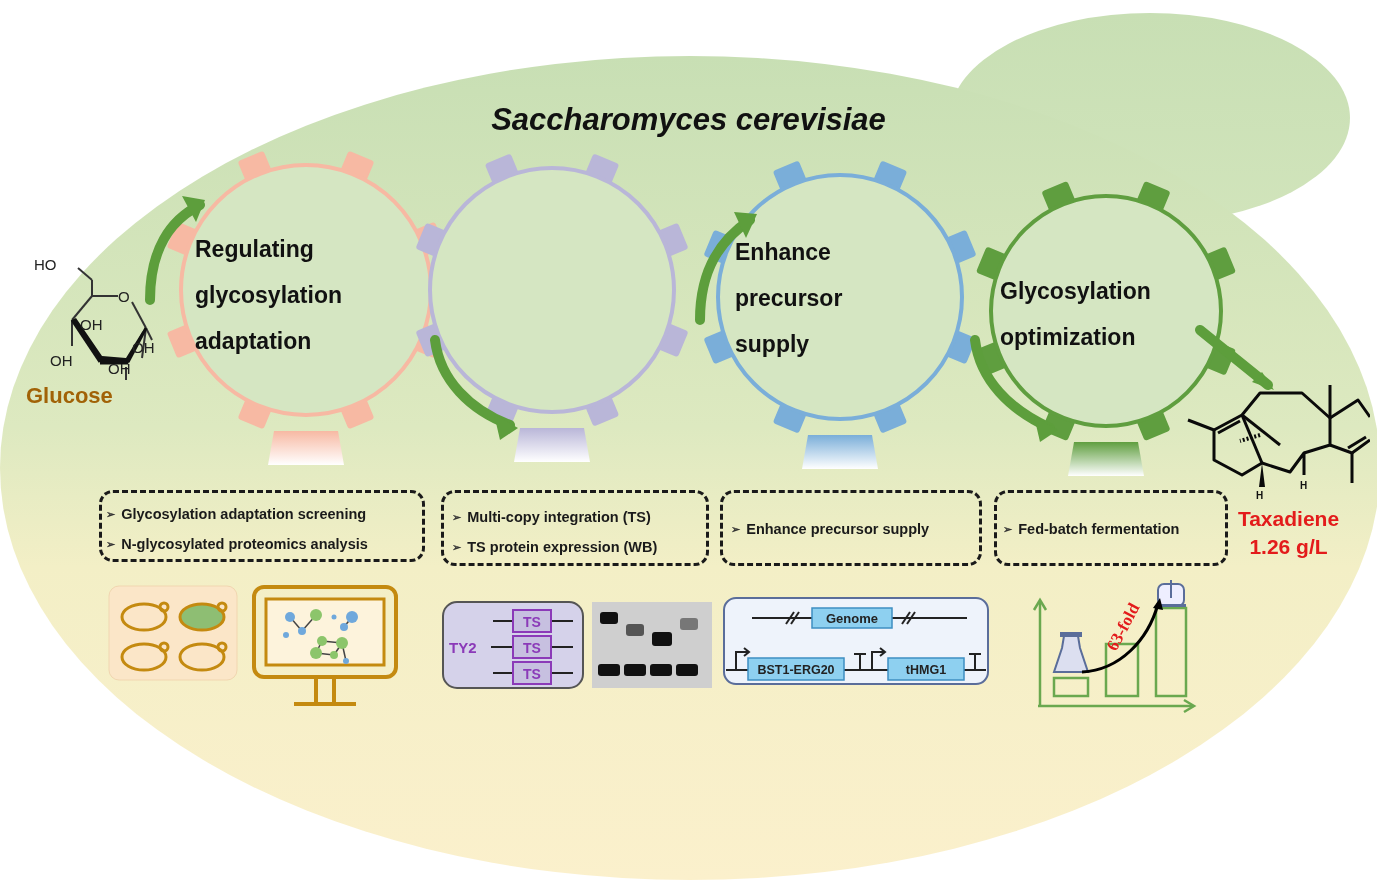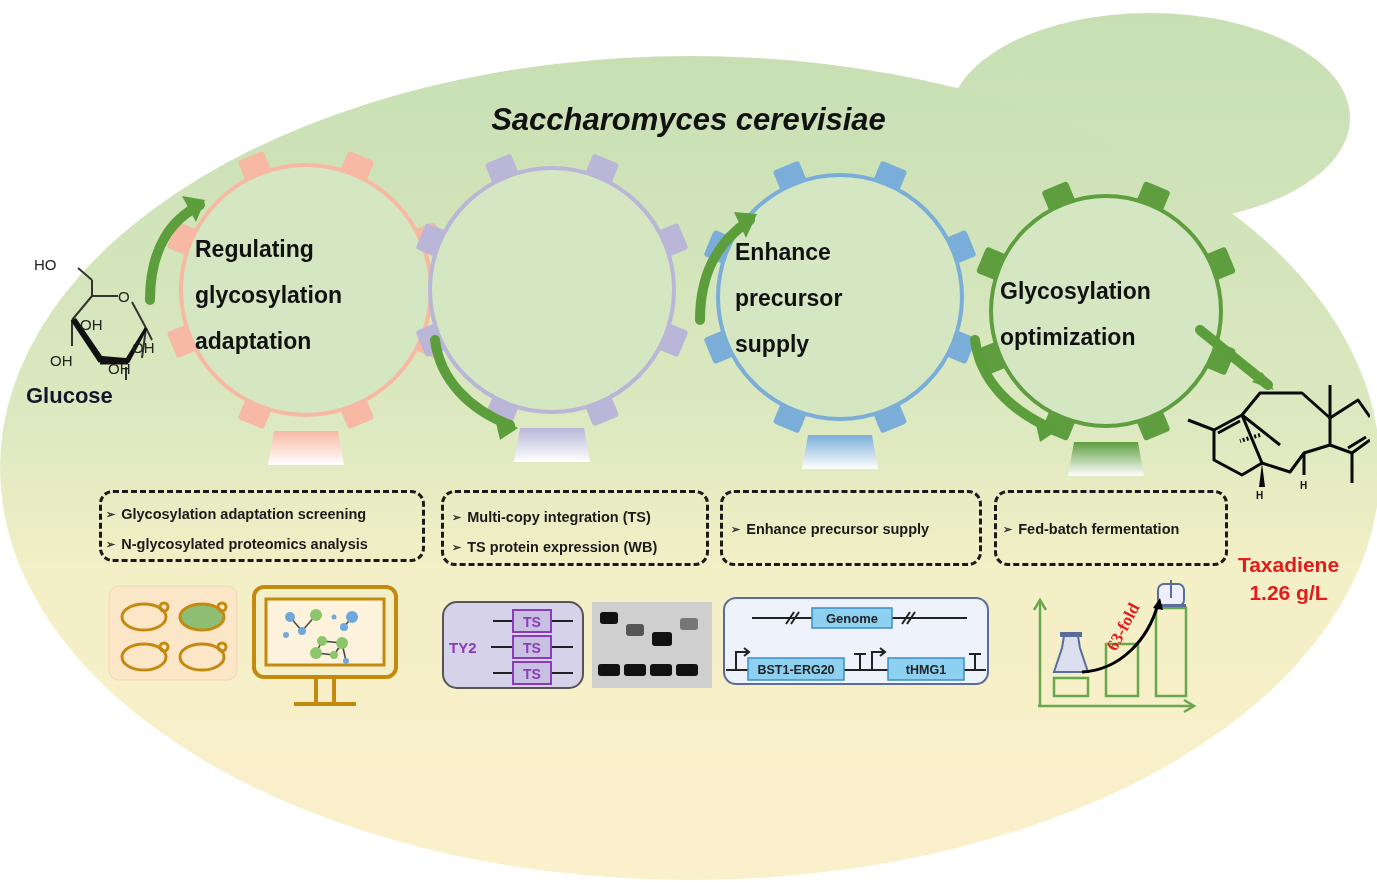--- a/index.html
+++ b/index.html
@@ -15,7 +15,7 @@
   .box-item .bullet { font-size:11px; margin-right:6px; color:#333; }
   .title { position:absolute; left:0; width:1377px; top:102px; text-align:center;
            font-style:italic; font-weight:bold; font-size:31px; color:#111; }
-  .glucose-label { position:absolute; left:26px; top:383px; font-weight:bold; font-size:22px; color:#0f172a; }
+  .glucose-label { position:absolute; left:26px; top:383px; font-weight:bold; font-size:22px; color:#a16207; }
   .product { position:absolute; left:1226px; top:505px; width:125px; text-align:center;
              color:#e31b1b; font-weight:bold; font-size:21px; line-height:28px;margin-top:46px; }
 </style>

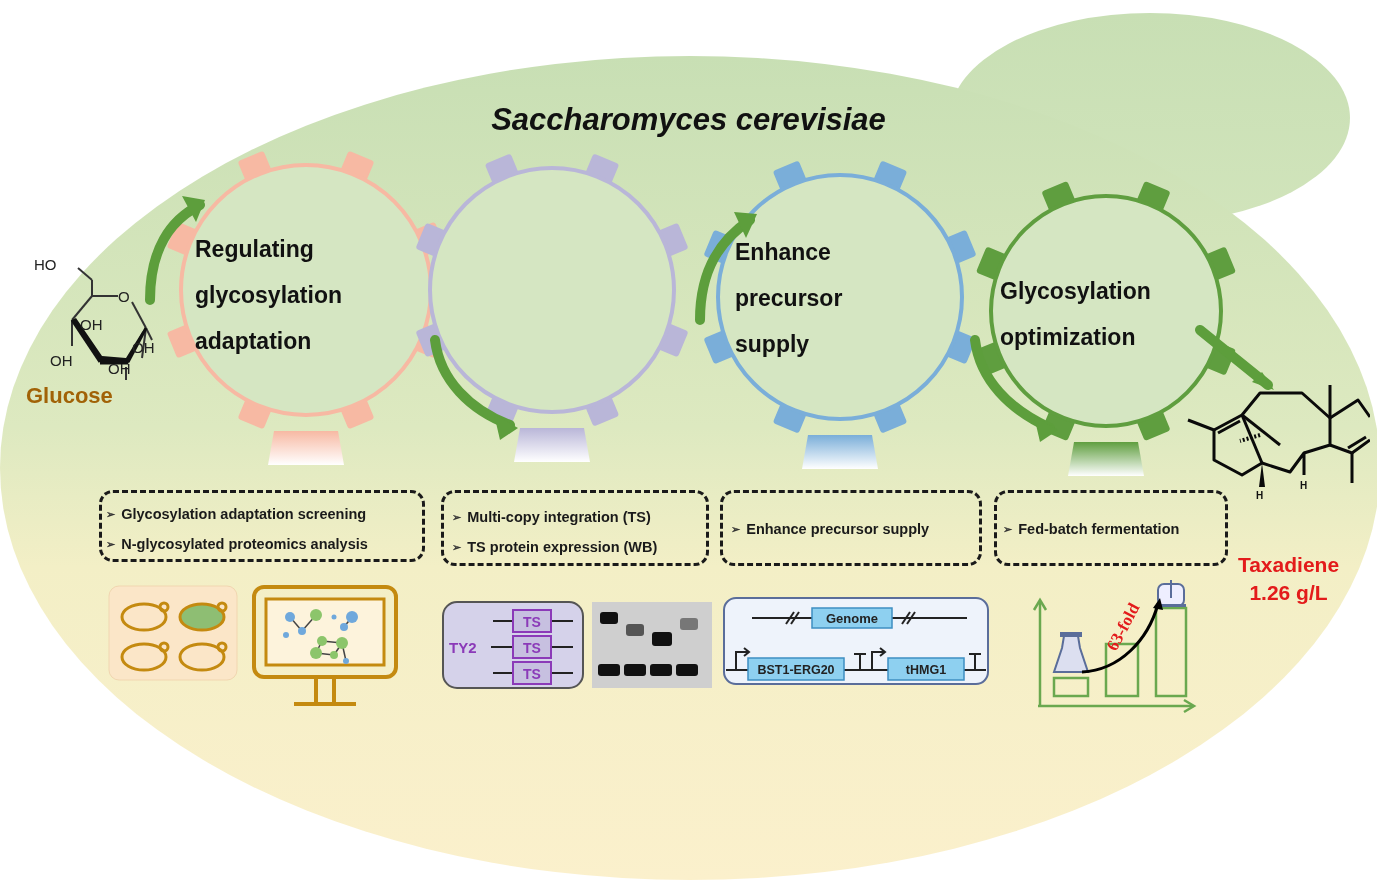--- a/index.html
+++ b/index.html
@@ -17,7 +17,7 @@
            font-style:italic; font-weight:bold; font-size:31px; color:#111; }
   .glucose-label { position:absolute; left:26px; top:383px; font-weight:bold; font-size:22px; color:#a16207; }
   .product { position:absolute; left:1226px; top:505px; width:125px; text-align:center;
-             color:#e31b1b; font-weight:bold; font-size:21px; line-height:28px;margin-top:46px; }
+             color:#e31b1b; font-weight:bold; font-size:21px; line-height:28px; }
 </style>
 </head>
 <body>

